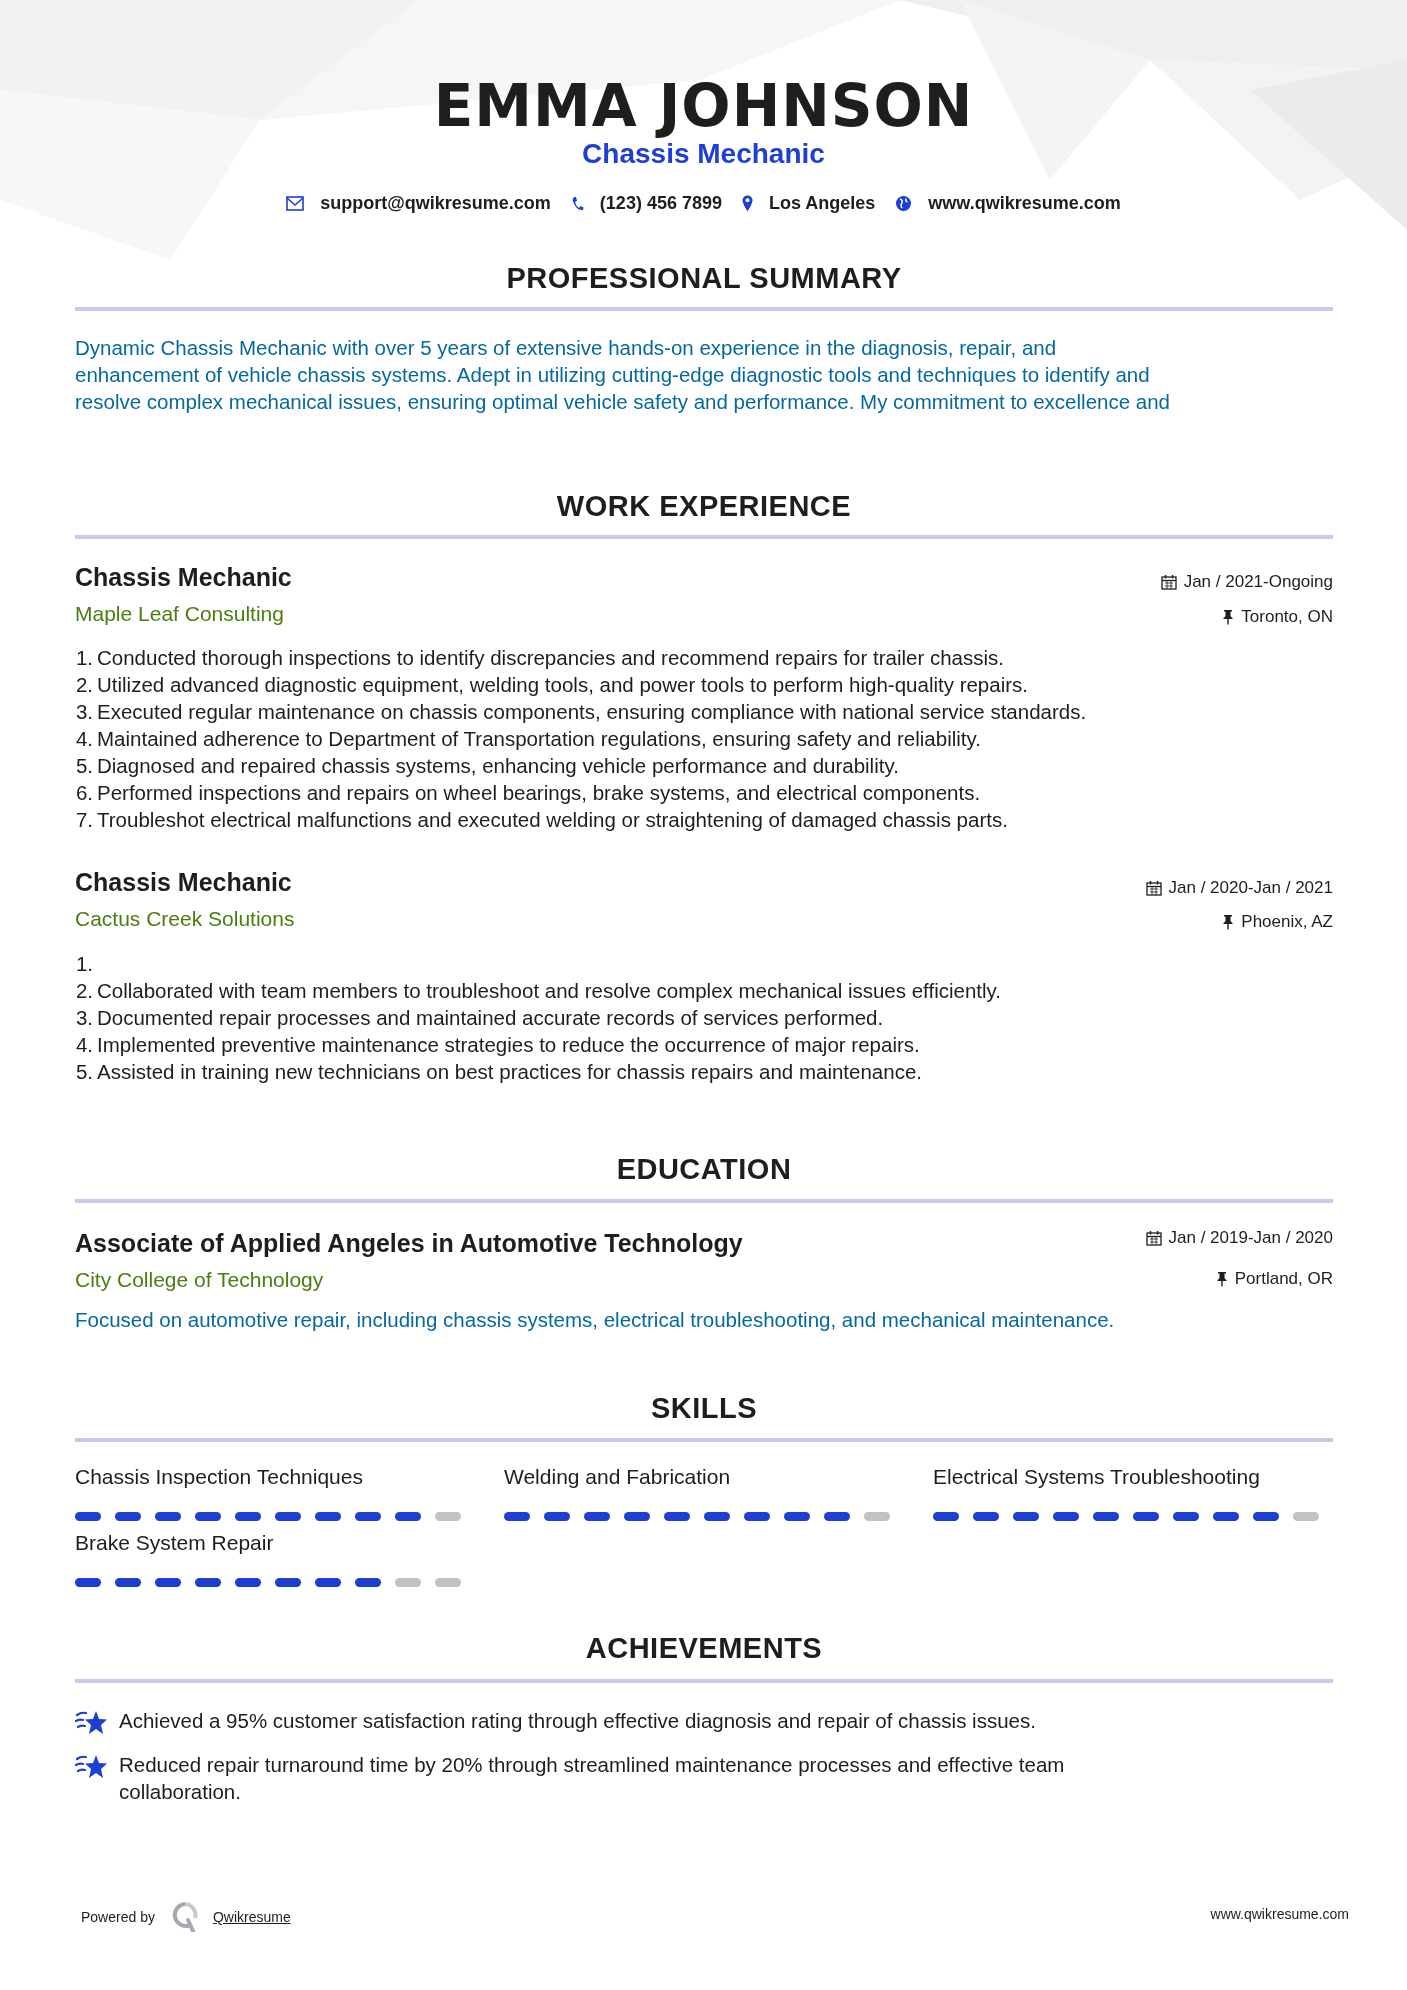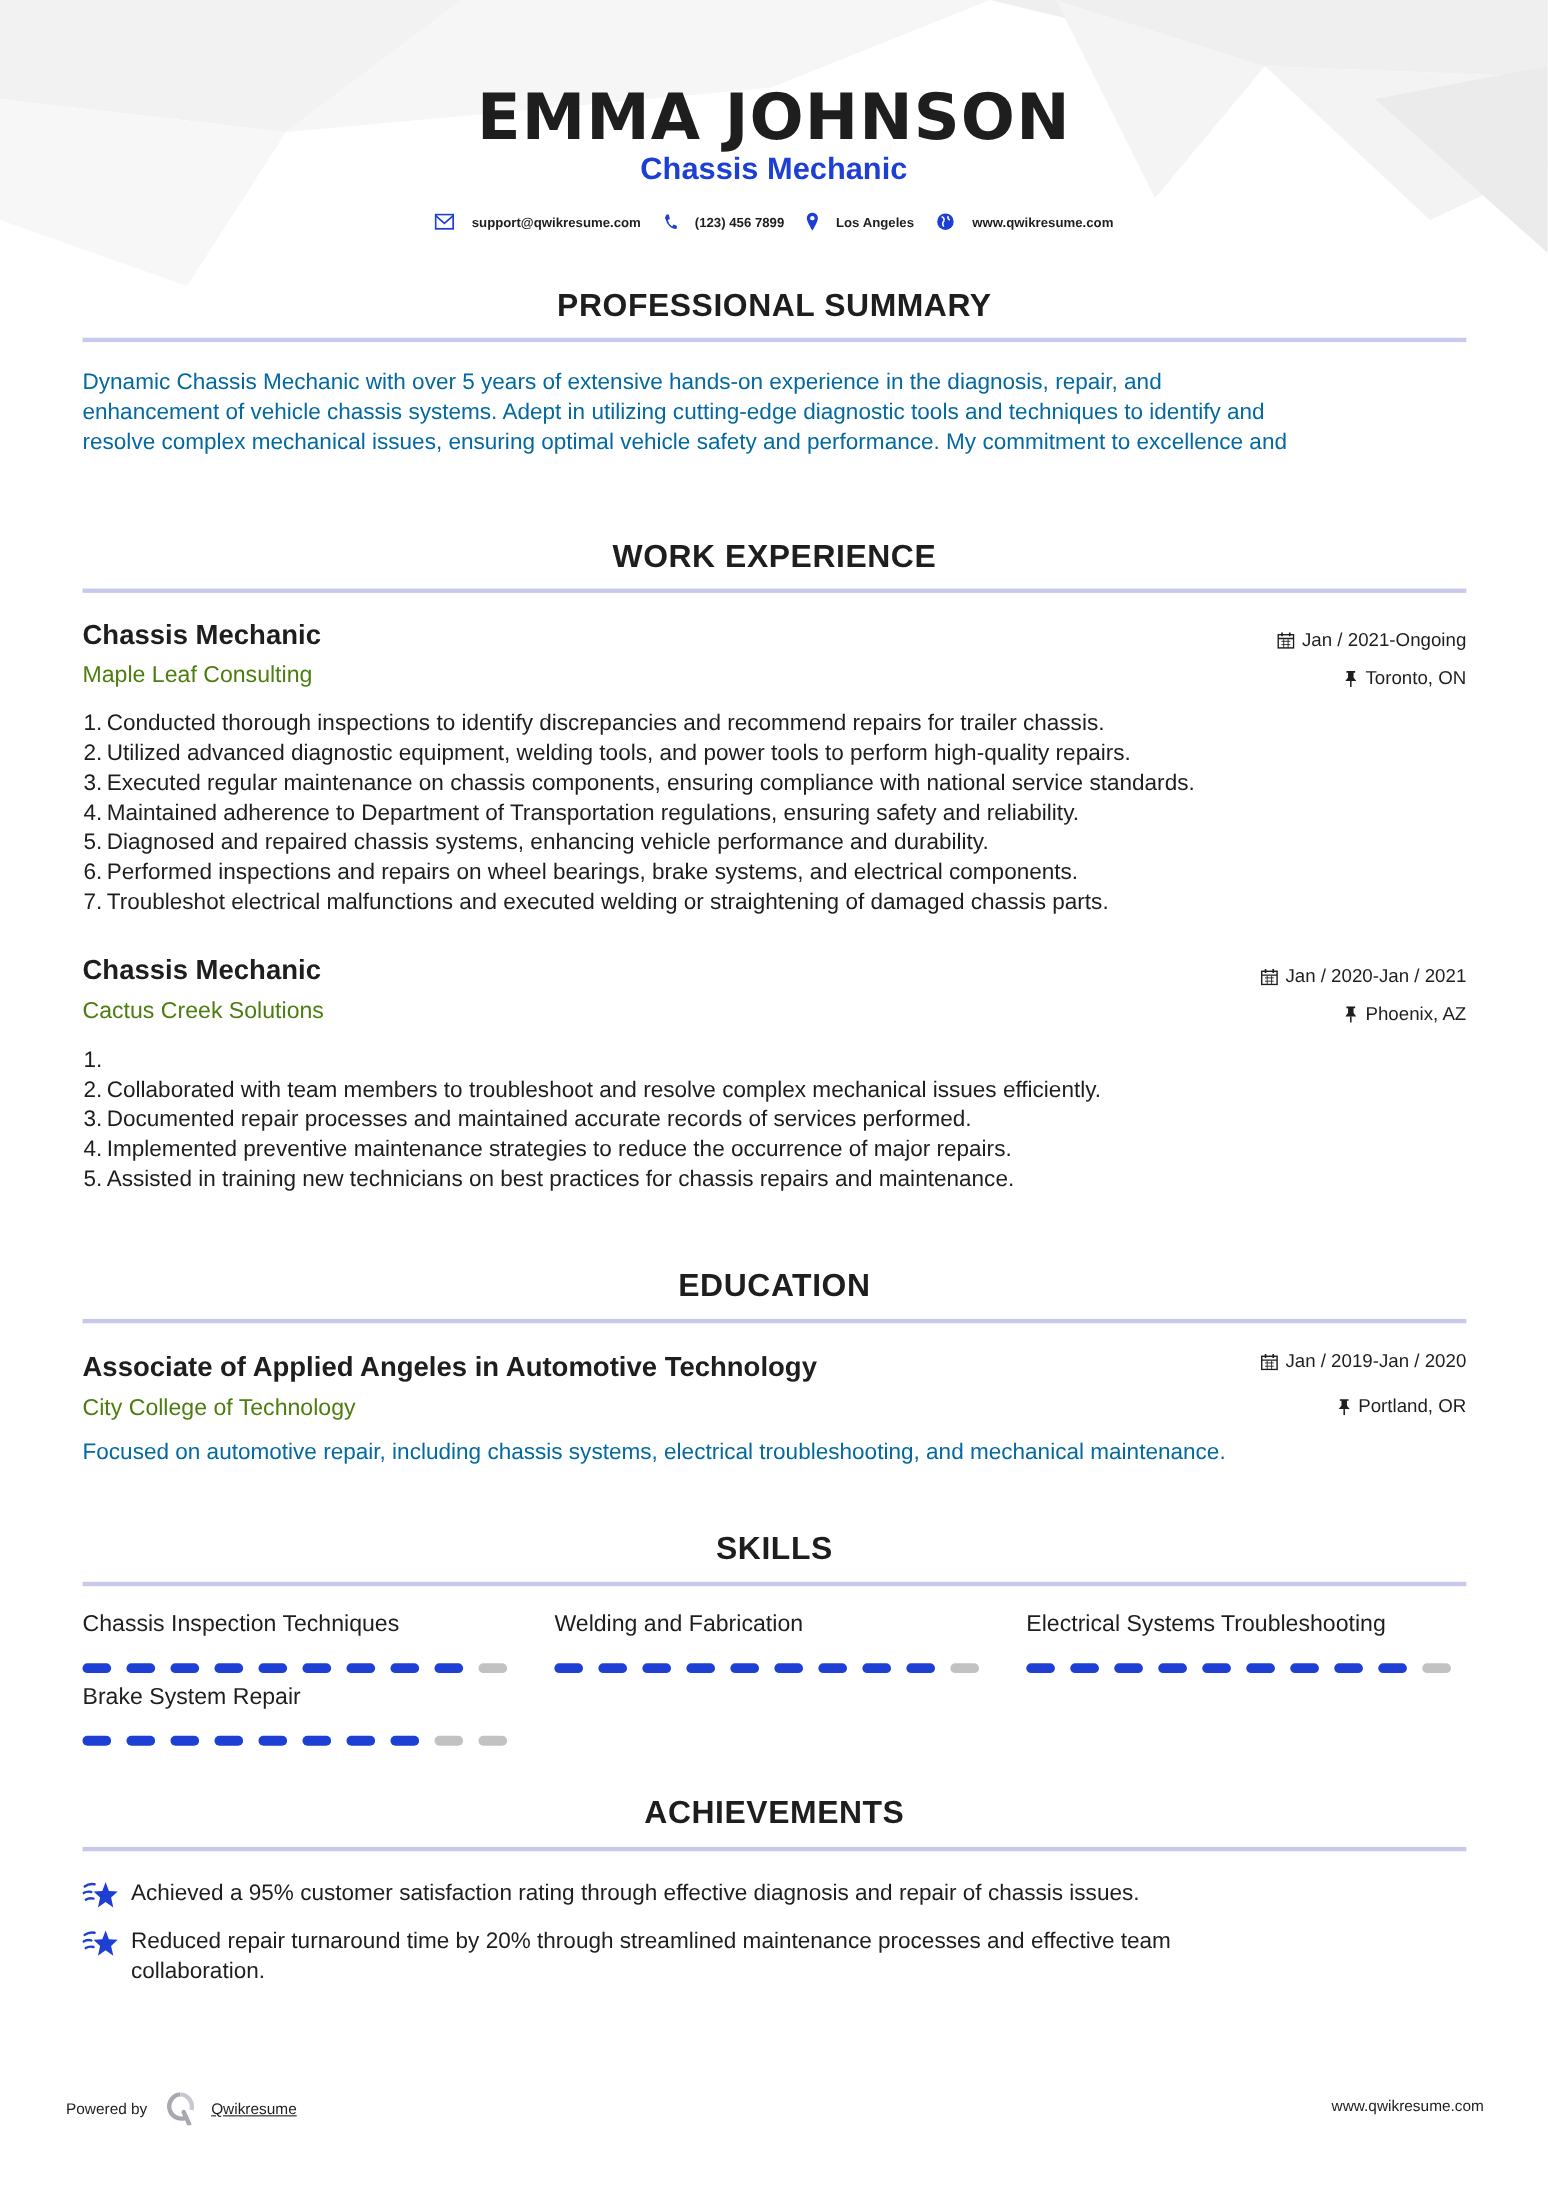--- a/index.html
+++ b/index.html
@@ -11,7 +11,7 @@
   .header { position: absolute; left: 0; top: 0; width: 1407px; text-align: center; }
   .name { position: absolute; top: 72px; left: 0; width: 100%; text-align: center; font-size: 58px; font-weight: 700; letter-spacing: 1px; color: #1e1e1e; font-family: "DejaVu Sans", sans-serif; }
   .role { position: absolute; top: 138px; left: 0; width: 100%; text-align: center; font-size: 28px; font-weight: 700; color: #1d3fd3; }
-  .contacts { position: absolute; top: 193px; left: 0; width: 100%; display: flex; justify-content: center; align-items: center; gap: 0; font-size: 12px; font-weight: 700; color: #1e1e1e; }
+  .contacts { position: absolute; top: 193px; left: 0; width: 100%; display: flex; justify-content: center; align-items: center; gap: 0; font-size: 18px; font-weight: 700; color: #1e1e1e; }
   .contact { display: flex; align-items: center; margin: 0 10px; }
   .contact svg { margin-right: 16px; }
 

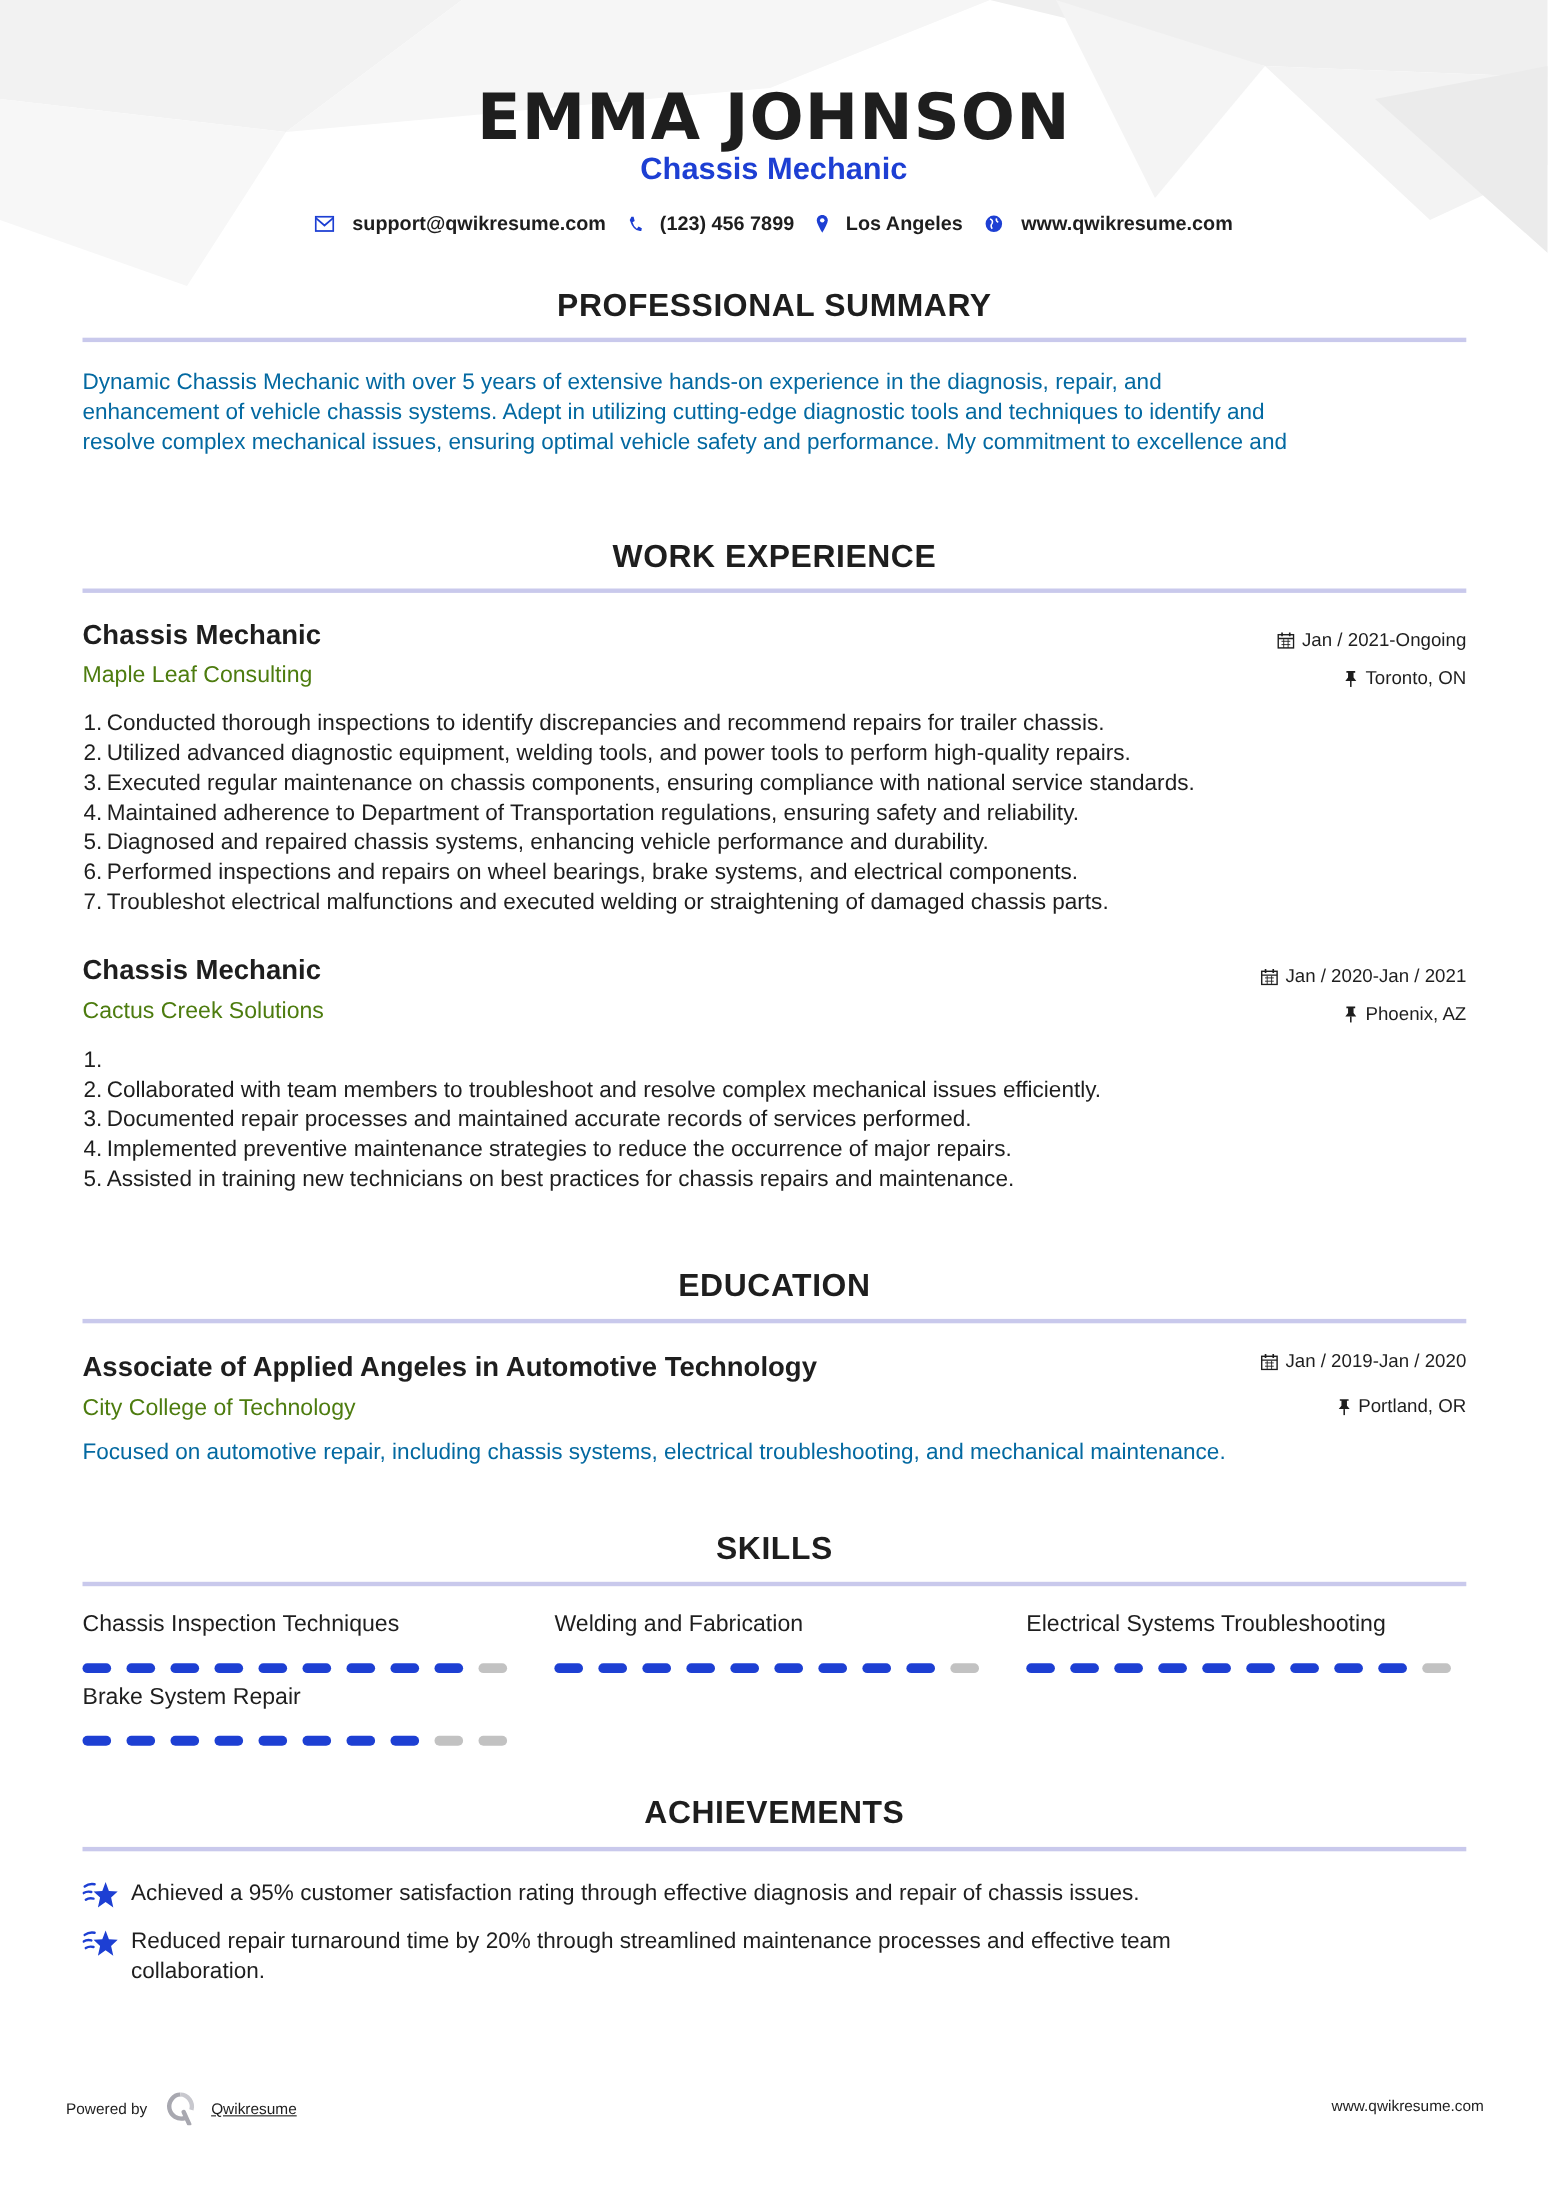--- a/index.html
+++ b/index.html
@@ -39,7 +39,7 @@
   .ach svg { flex-shrink: 0; margin-right: 10px; margin-top: 2px; }
 
   .footer-left { position: absolute; left: 60px; top: 1902px; display: flex; align-items: center; font-size: 14px; color: #1e1e1e; }
-  .footer-left .powered { margin-right: 16px; }
+  .footer-left .powered { margin-right: 16px; margin-left: 21px; }
   .footer-left svg { margin-right: 14px; }
   .footer-left .brand { text-decoration: underline; text-align: center; }
   .footer-right { position: absolute; right: 58px; top: 1906px; font-size: 14px; color: #1e1e1e; }

